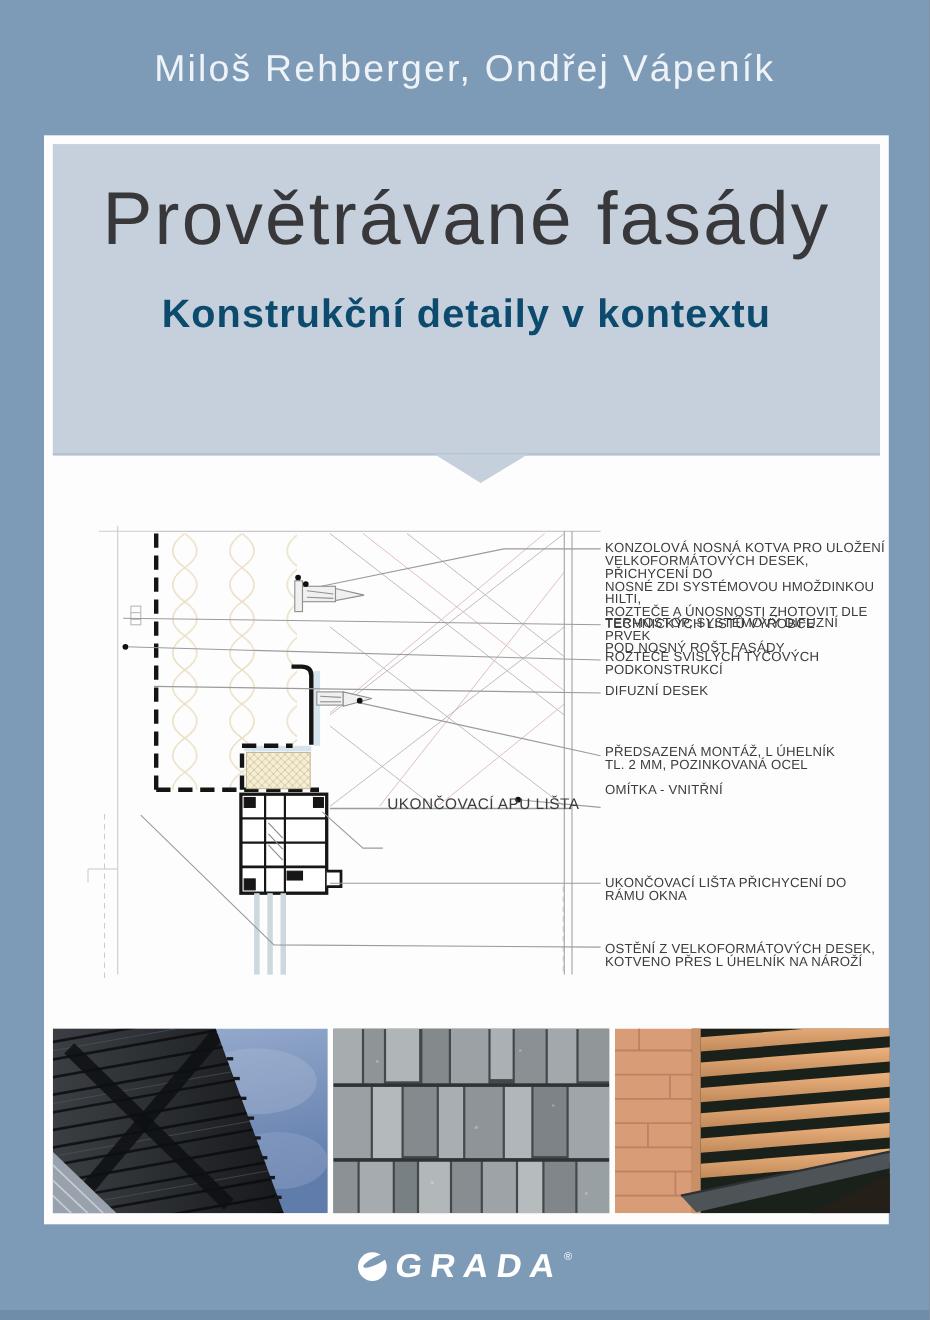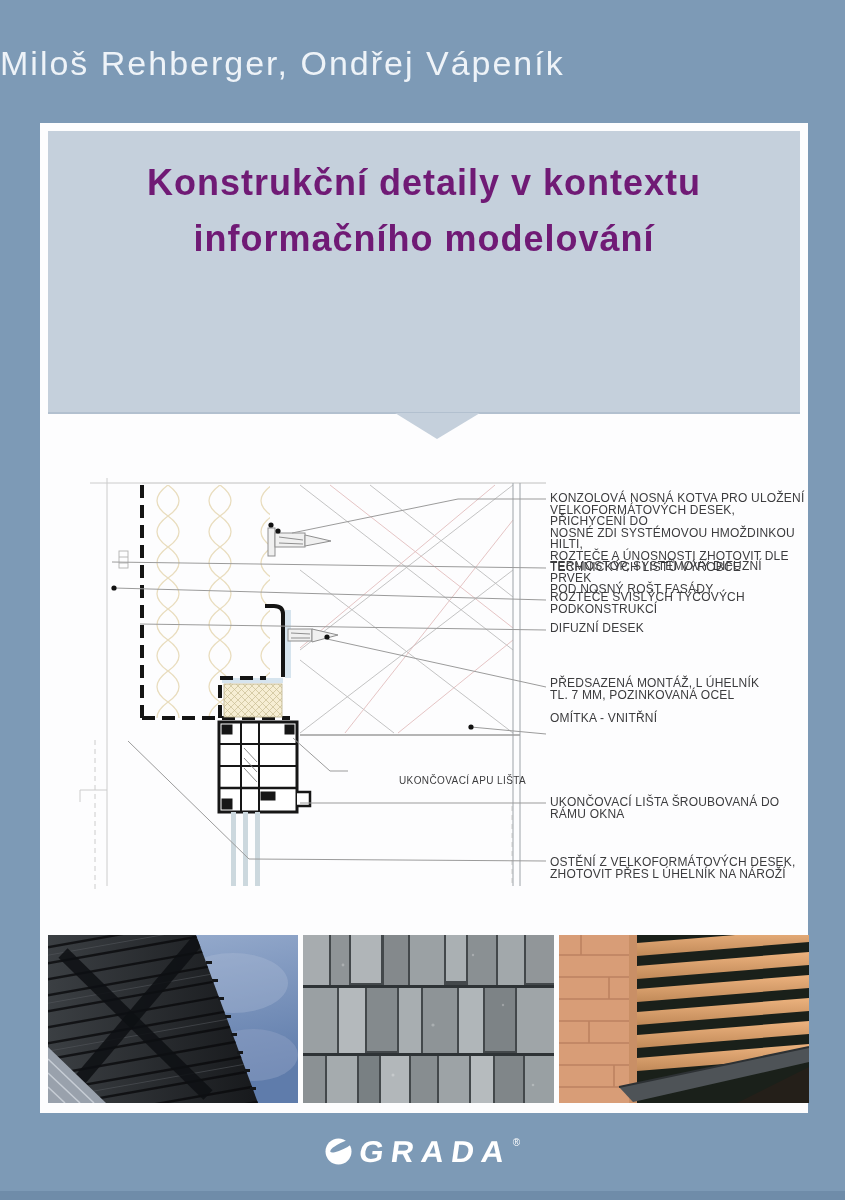--- a/index.html
+++ b/index.html
@@ -11,7 +11,7 @@
   }
   .authors{
     position:absolute;left:0;top:44px;width:100%;
-    text-align:left;color:#eef3f8;font-size:34px;letter-spacing:2px;
+    text-align:center;color:#eef3f8;font-size:34px;letter-spacing:2px;
   }
   .panel{
     position:absolute;left:40px;top:123px;width:768px;height:990px;

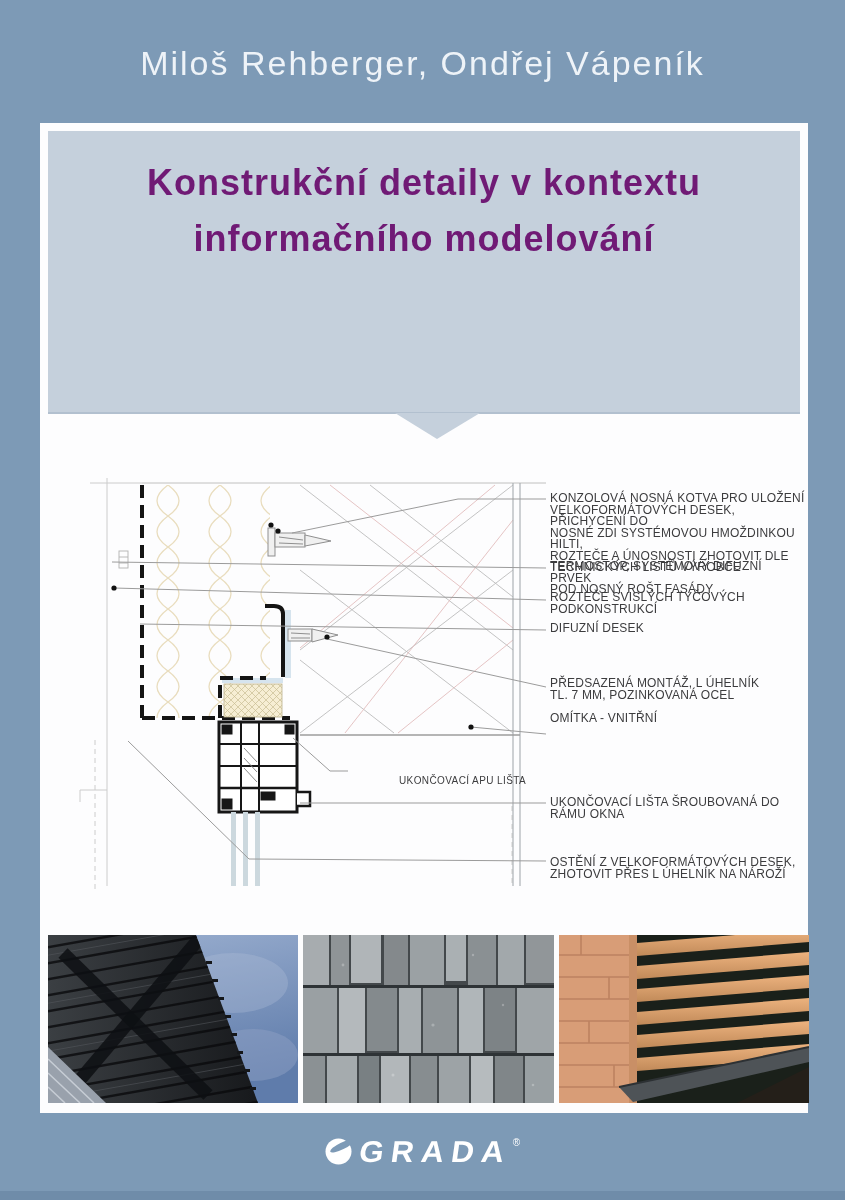--- a/index.html
+++ b/index.html
@@ -72,6 +72,7 @@
   <div class="panel"></div>
 
   <div class="title-box">
+    <h1 class="book-title">Provětrávané fasády</h1>
     <div class="book-subtitle">
       <div>Konstrukční detaily v kontextu</div>
       <div>informačního modelování</div>

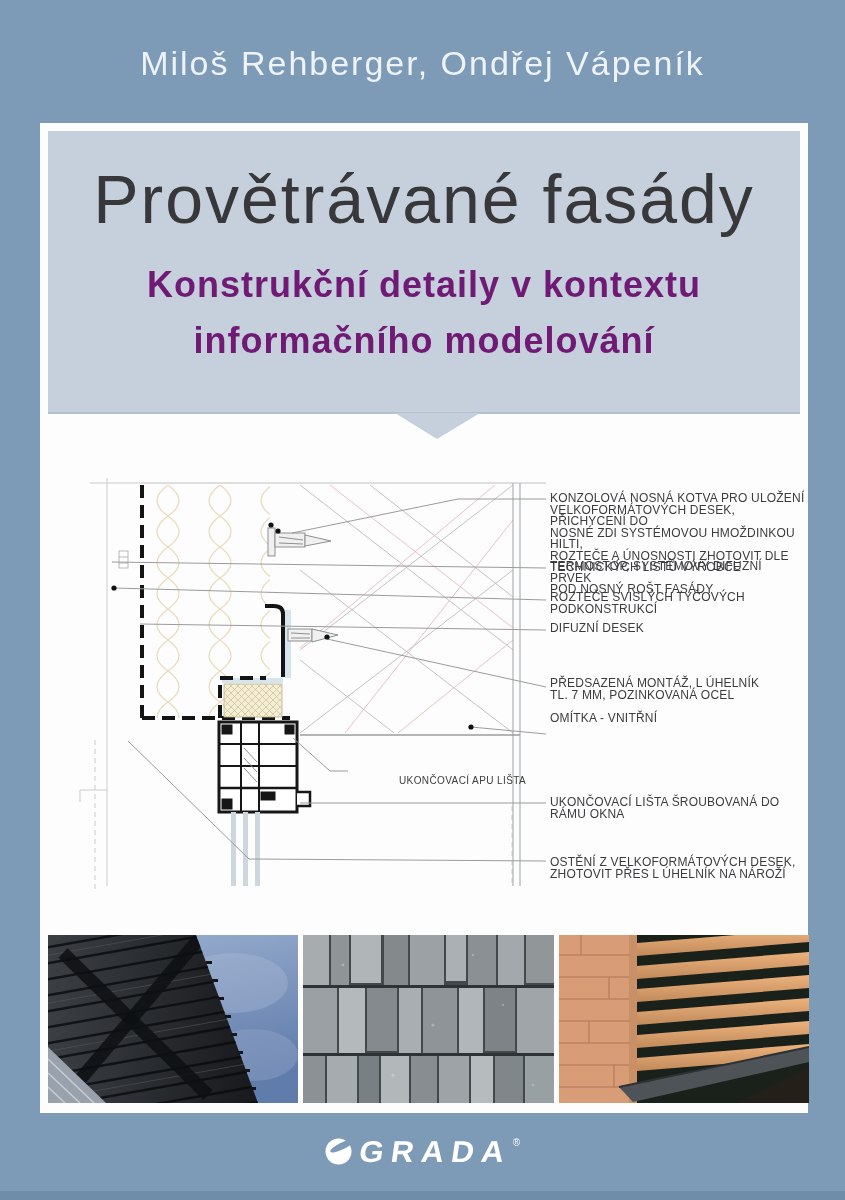--- a/index.html
+++ b/index.html
@@ -27,7 +27,7 @@
     letter-spacing:2px;line-height:1.0;
   }
   .book-subtitle{
-    margin:24px 0 0 0;font-size:36px;font-weight:bold;color:#701a75;
+    margin:24px 0 0 0;font-size:36px;font-weight:bold;color:#0c4a6e;
     letter-spacing:1px;line-height:1.55;
   }
   .pointer{

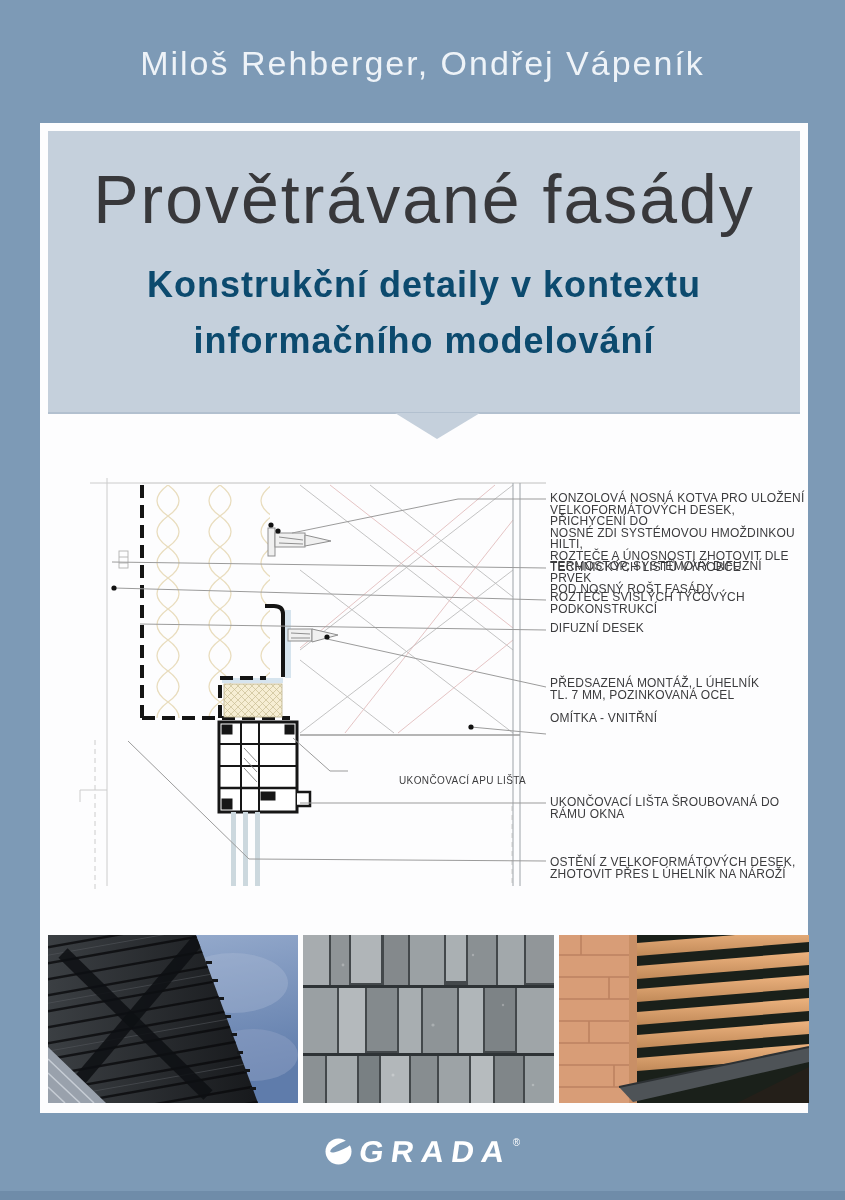--- a/index.html
+++ b/index.html
@@ -75,7 +75,6 @@
     <h1 class="book-title">Provětrávané fasády</h1>
     <div class="book-subtitle">
       <div>Konstrukční detaily v kontextu</div>
-      <div>informačního modelování</div>
     </div>
   </div>
   <div class="pointer"></div>

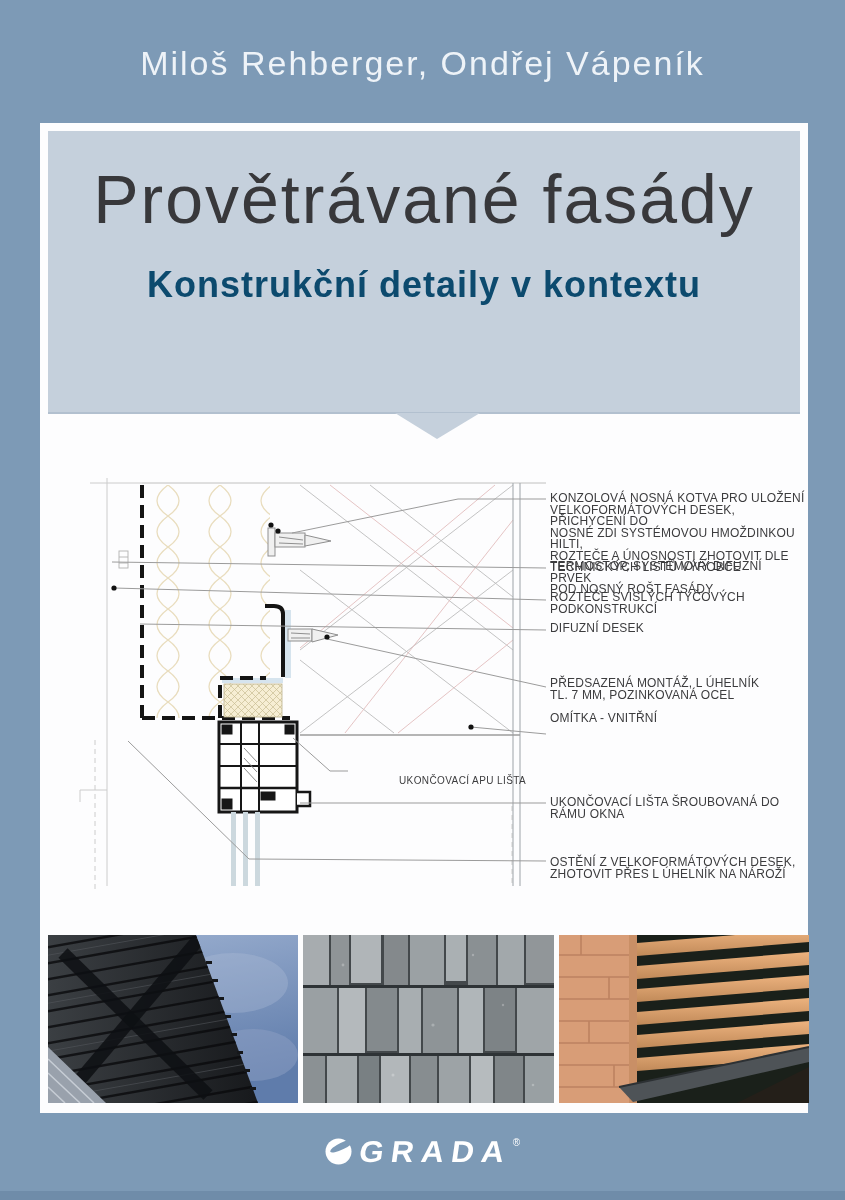--- a/index.html
+++ b/index.html
@@ -205,7 +205,7 @@
 PODKONSTRUKCÍ</div>
     <div class="callout" style="top:623px">DIFUZNÍ DESEK</div>
     <div class="callout" style="top:678px">PŘEDSAZENÁ MONTÁŽ, L ÚHELNÍK
-TL. 7 MM, POZINKOVANÁ OCEL</div>
+TL. 2 MM, POZINKOVANÁ OCEL</div>
     <div class="callout" style="top:713px">OMÍTKA - VNITŘNÍ</div>
     <div class="callout" style="top:797px">UKONČOVACÍ LIŠTA ŠROUBOVANÁ DO
 RÁMU OKNA</div>

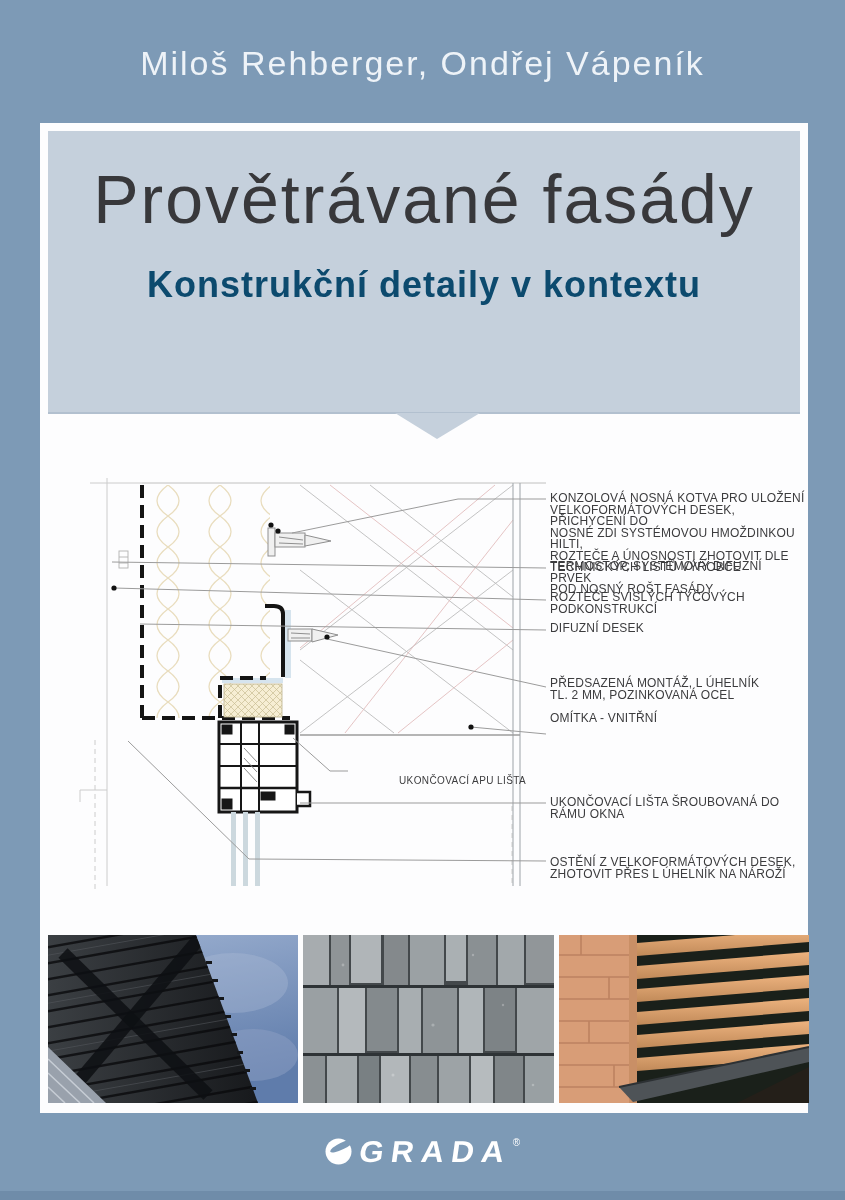--- a/index.html
+++ b/index.html
@@ -42,8 +42,8 @@
     white-space:pre-line;
   }
   .apu-label{
-    position:absolute;left:352px;top:775px;
-    font-size:10px;letter-spacing:0.4px;color:#3c3c3e;margin-left:47px;
+    position:absolute;left:352px;top:722px;
+    font-size:14px;letter-spacing:0.4px;color:#3c3c3e;
   }
   .photos{
     position:absolute;left:48px;top:935px;display:flex;gap:5px;

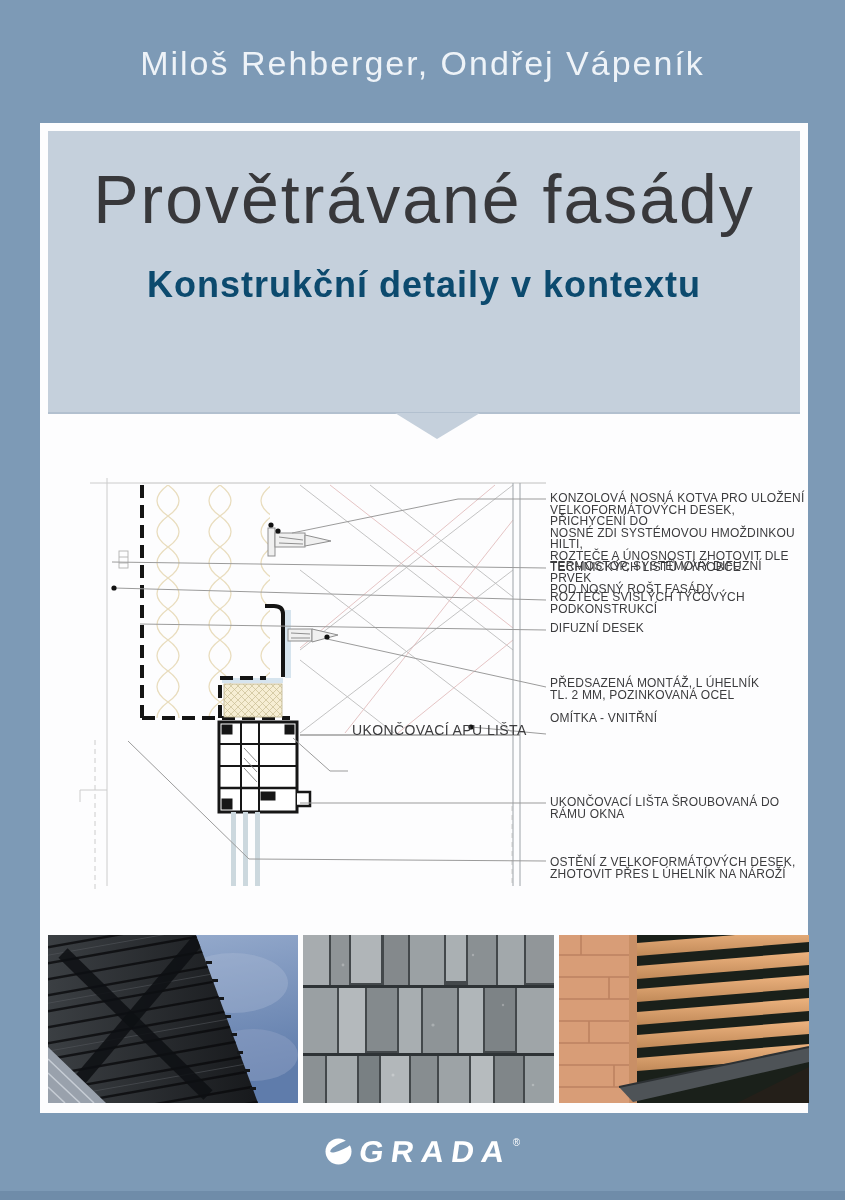--- a/index.html
+++ b/index.html
@@ -207,7 +207,7 @@
     <div class="callout" style="top:678px">PŘEDSAZENÁ MONTÁŽ, L ÚHELNÍK
 TL. 2 MM, POZINKOVANÁ OCEL</div>
     <div class="callout" style="top:713px">OMÍTKA - VNITŘNÍ</div>
-    <div class="callout" style="top:797px">UKONČOVACÍ LIŠTA ŠROUBOVANÁ DO
+    <div class="callout" style="top:797px">UKONČOVACÍ LIŠTA PŘICHYCENÍ DO
 RÁMU OKNA</div>
     <div class="callout" style="top:857px">OSTĚNÍ Z VELKOFORMÁTOVÝCH DESEK,
 ZHOTOVIT PŘES L ÚHELNÍK NA NÁROŽÍ</div>

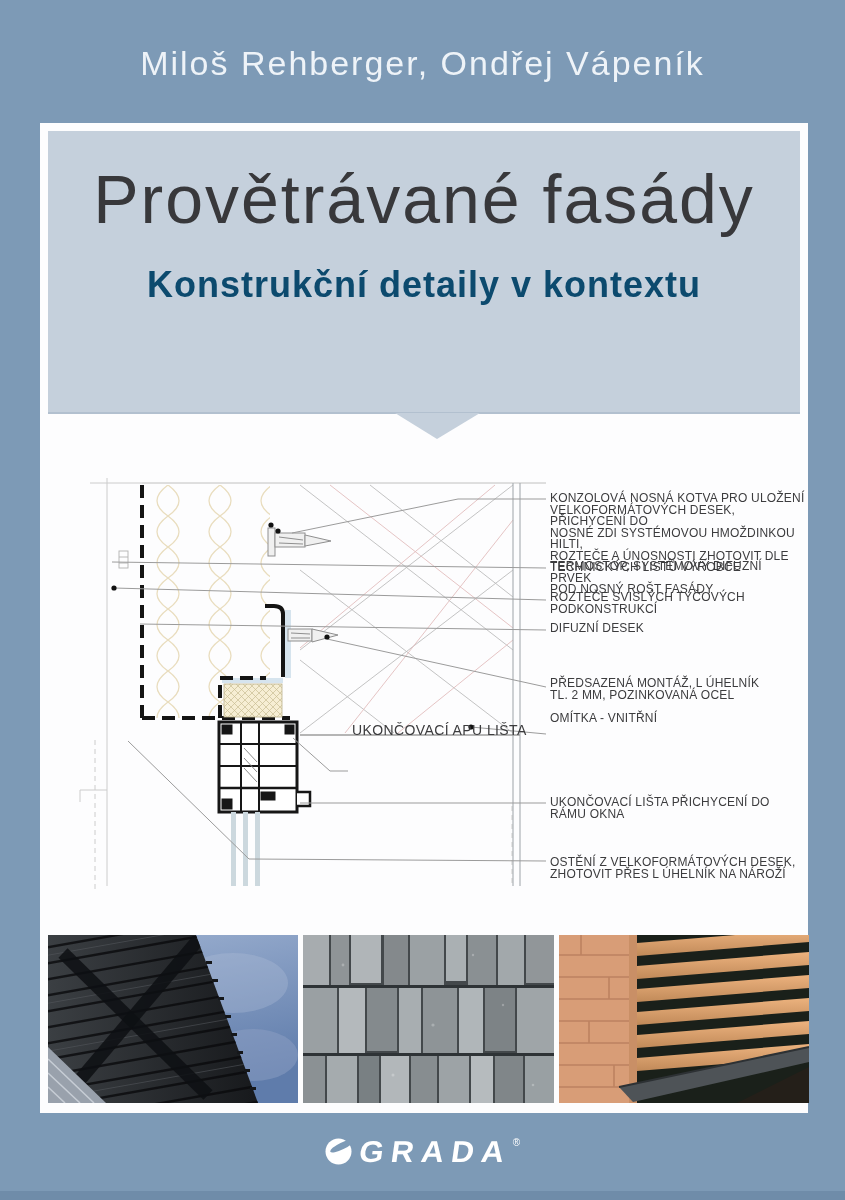--- a/index.html
+++ b/index.html
@@ -210,7 +210,7 @@
     <div class="callout" style="top:797px">UKONČOVACÍ LIŠTA PŘICHYCENÍ DO
 RÁMU OKNA</div>
     <div class="callout" style="top:857px">OSTĚNÍ Z VELKOFORMÁTOVÝCH DESEK,
-ZHOTOVIT PŘES L ÚHELNÍK NA NÁROŽÍ</div>
+KOTVENO PŘES L ÚHELNÍK NA NÁROŽÍ</div>
   </div>
   <div class="apu-label">UKONČOVACÍ APU LIŠTA</div>
 

